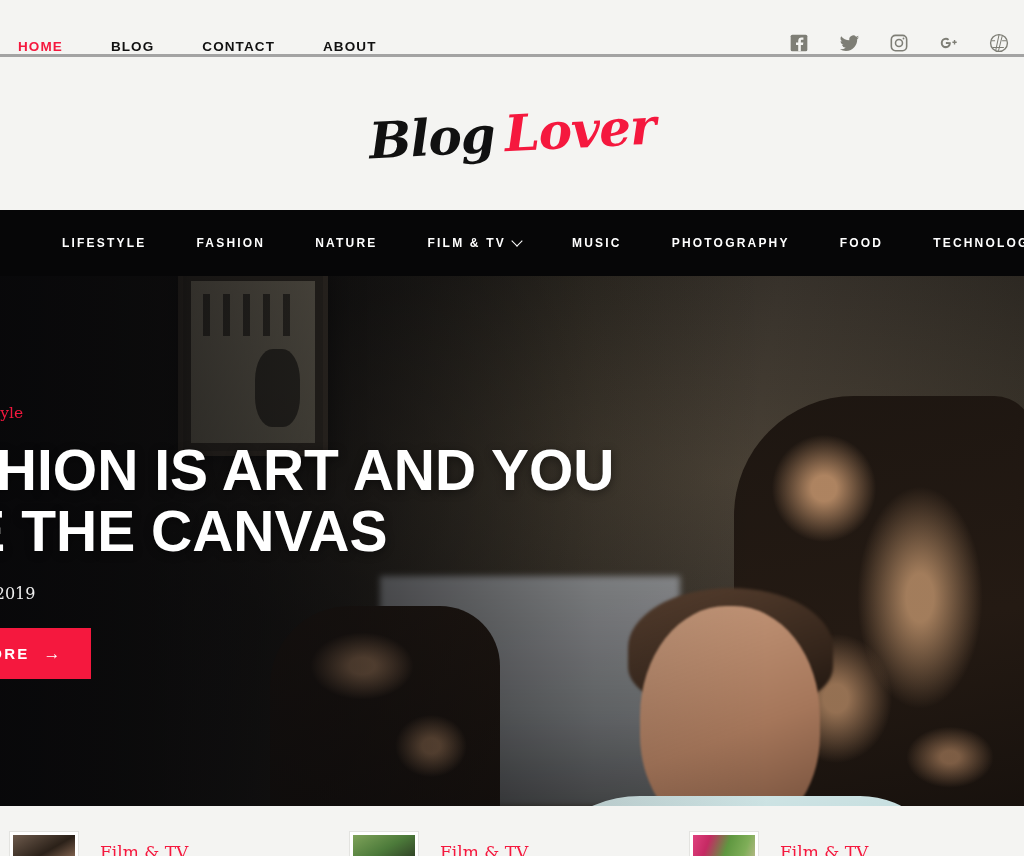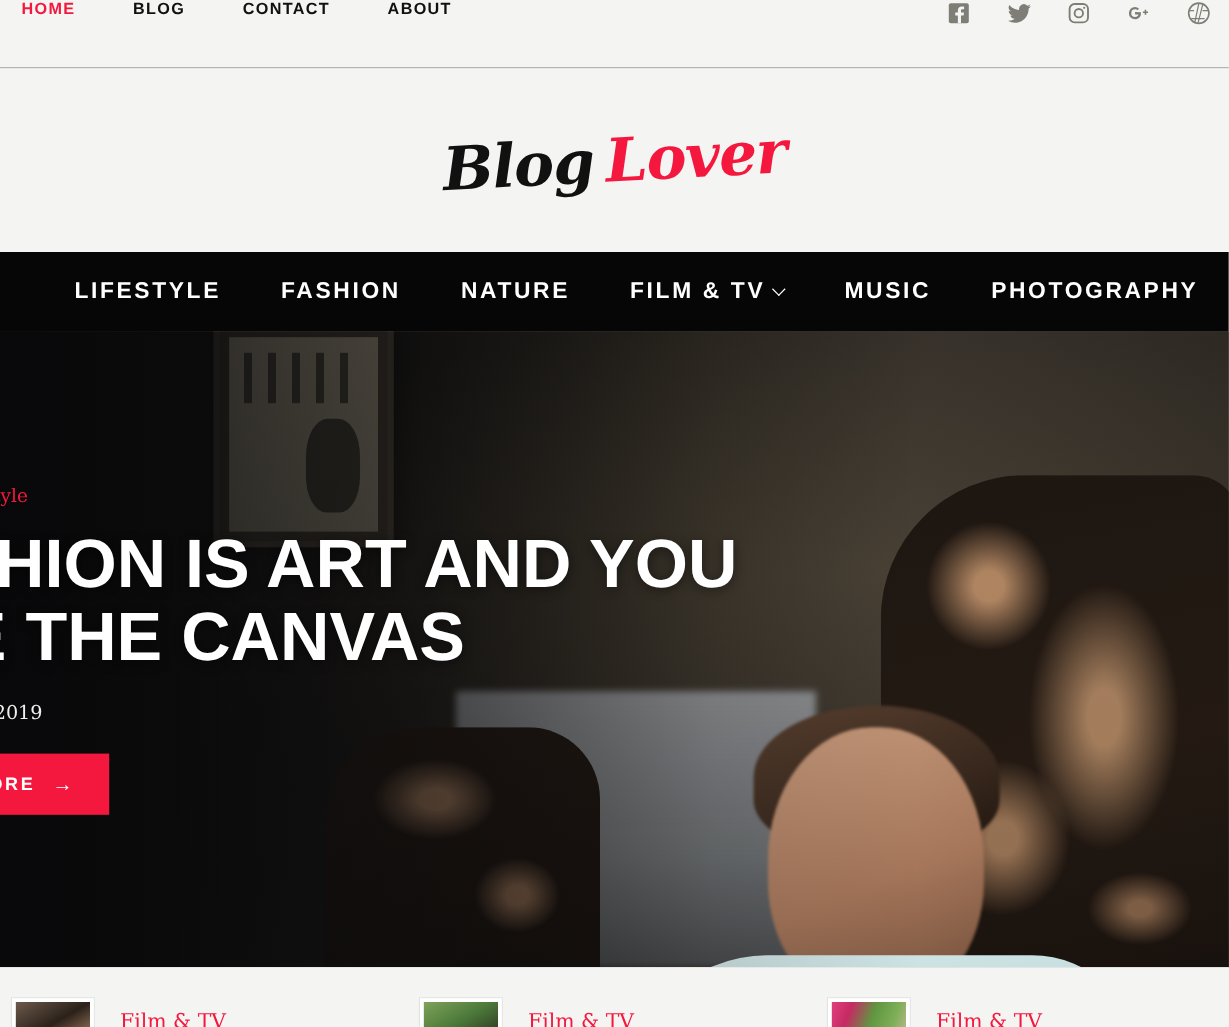--- a/index.html
+++ b/index.html
@@ -16,8 +16,8 @@
   .topbar {
     position:absolute; top:0; left:0; width:1024px; height:57px;
     background:#f4f4f2;
-    border-bottom:1px solid #a3a3a3;
-    display:flex; align-items:flex-start;
+    border-bottom:3px solid #a3a3a3;
+    display:flex; align-items:flex-end;
   }
   .topnav { display:flex; align-items:center; padding-left:18px; }
   .topnav-item {

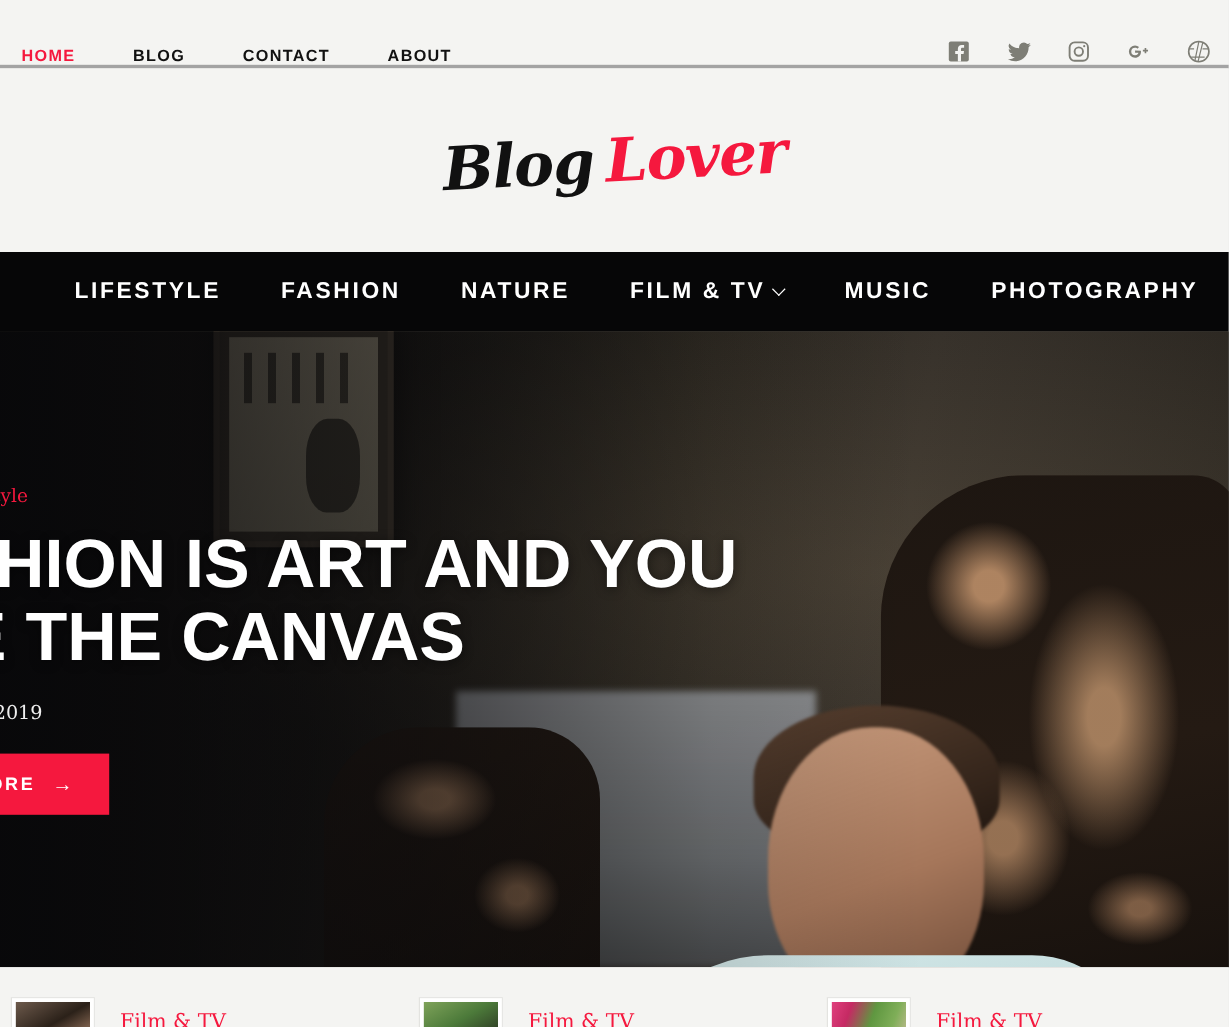--- a/index.html
+++ b/index.html
@@ -65,7 +65,7 @@
   }
   .mainnav-item {
     font-family:"Liberation Sans Narrow","Liberation Sans",sans-serif;
-    font-weight:700; font-size:19px; letter-spacing:2.2px;
+    font-weight:700; font-size:12px; letter-spacing:2.2px;
     color:#ffffff; text-transform:uppercase;
     margin-right:50px; white-space:nowrap; cursor:pointer;
     display:flex; align-items:center; gap:7px;

